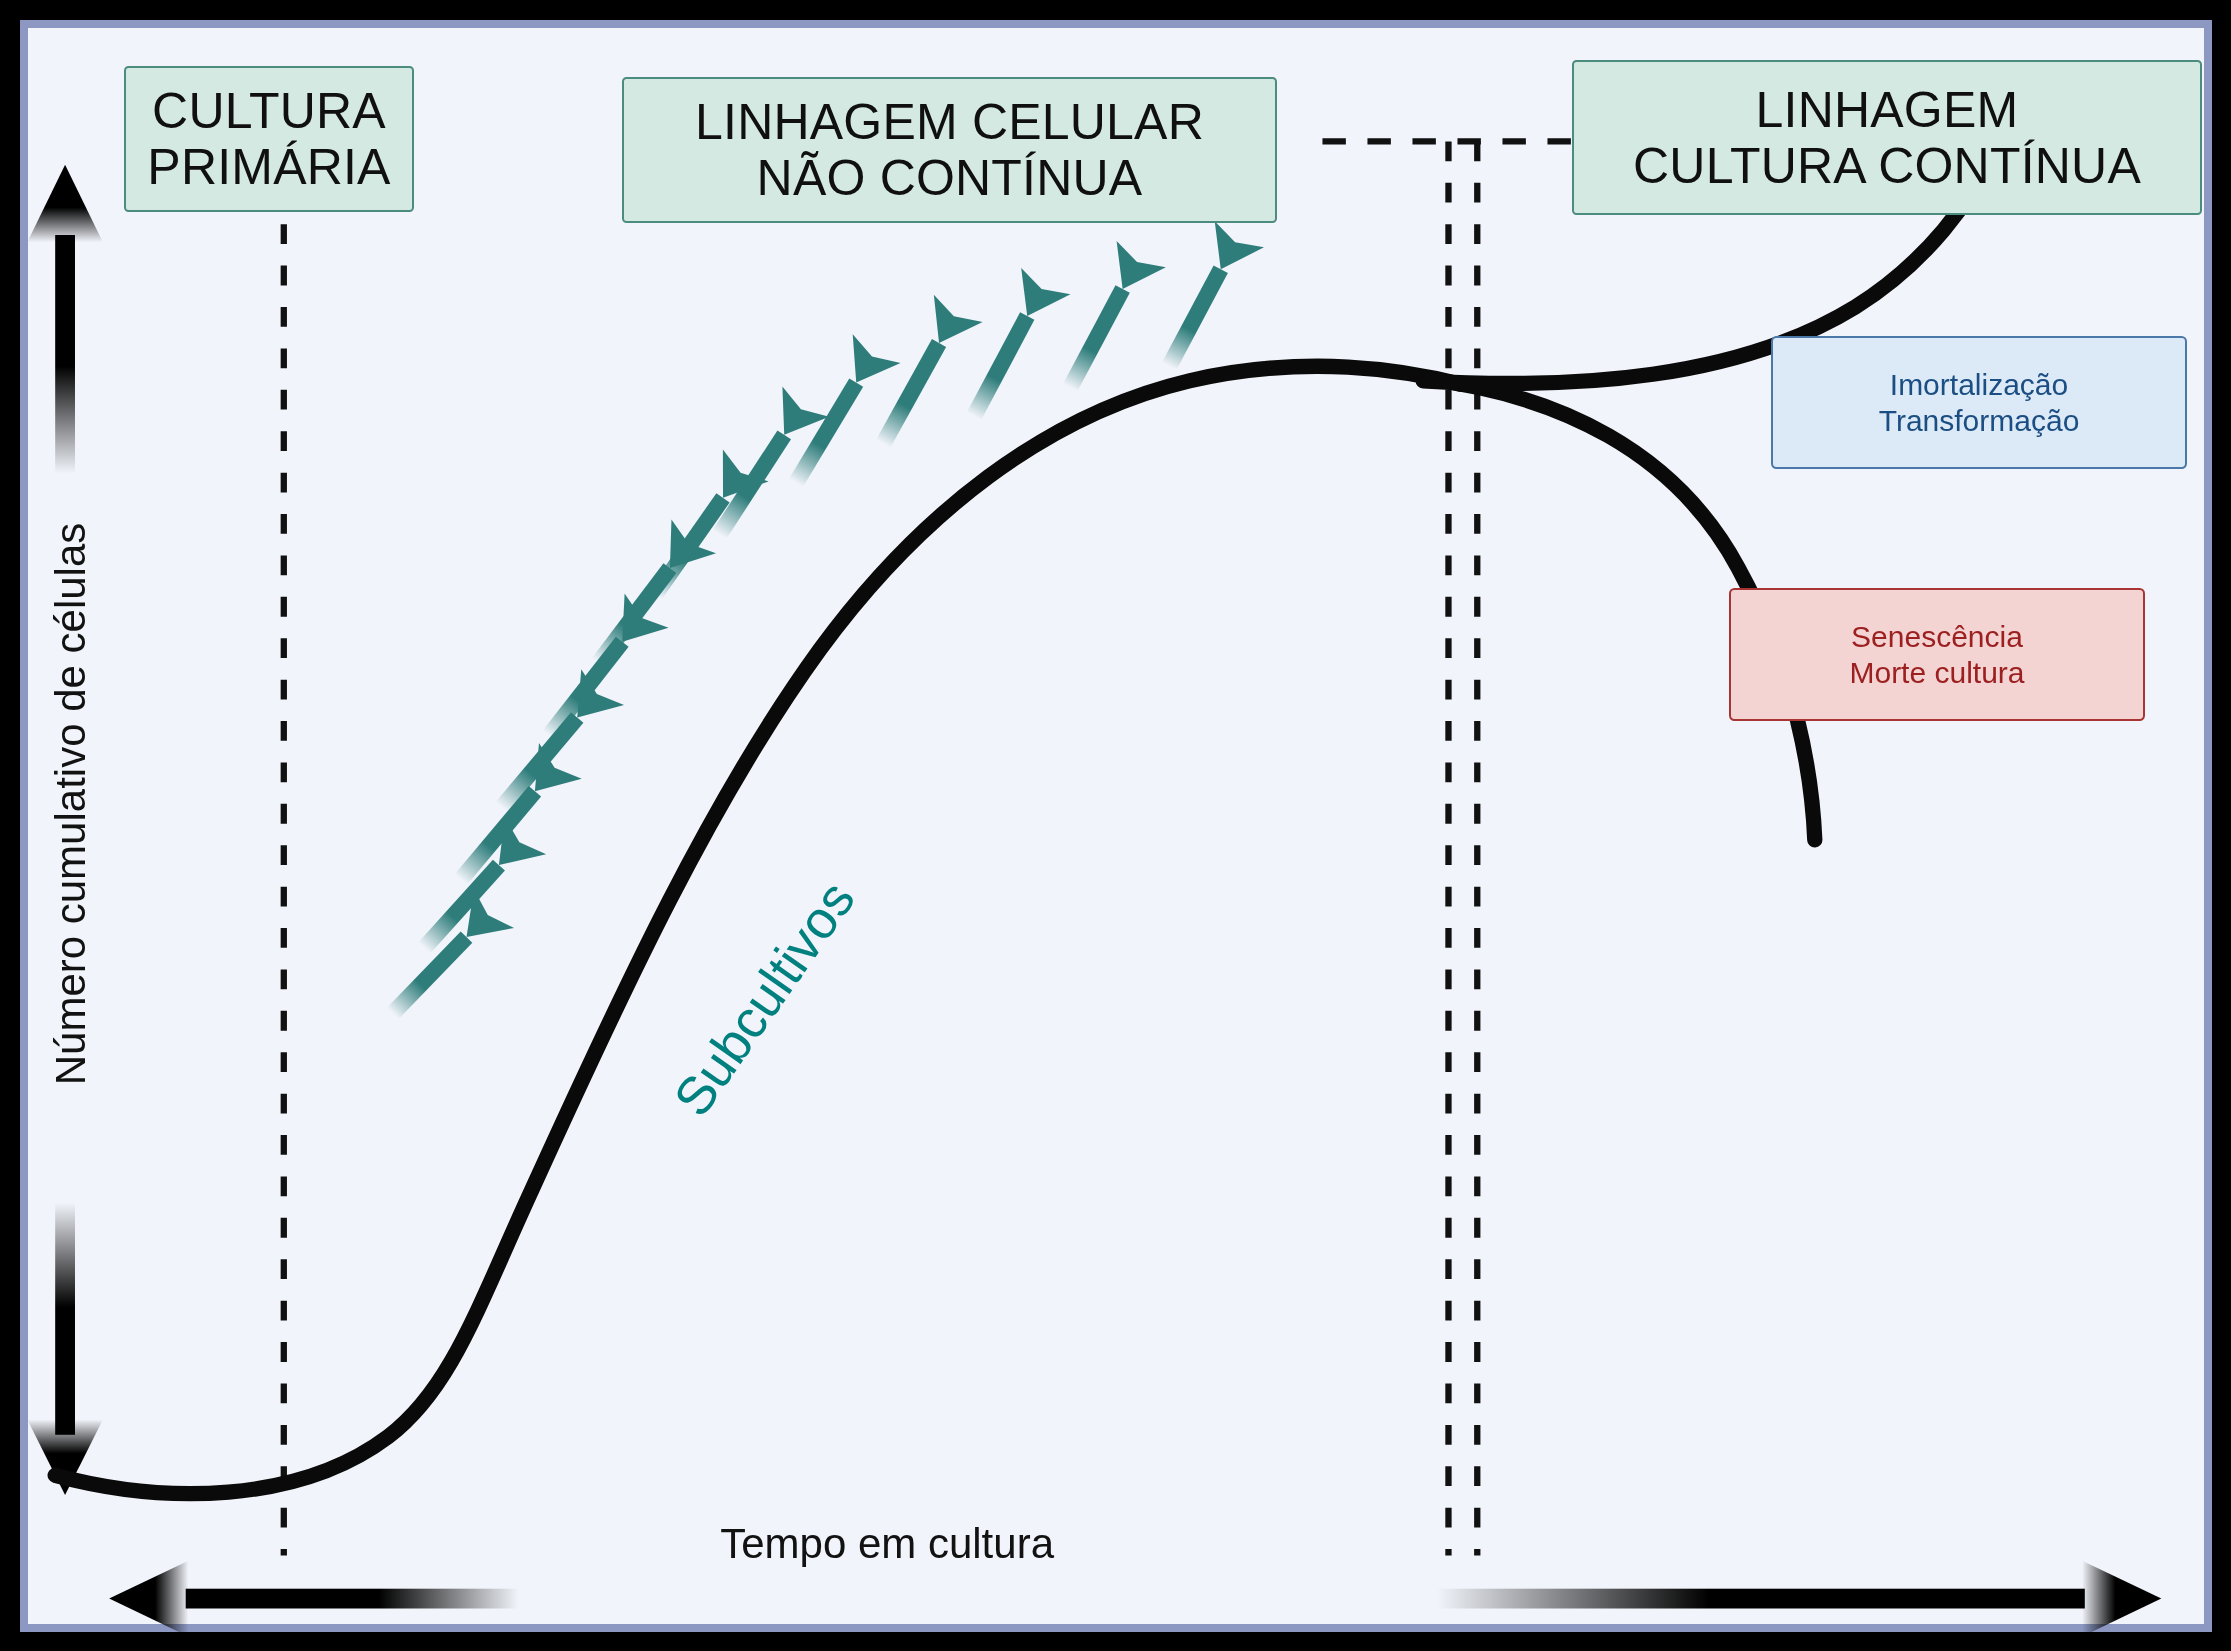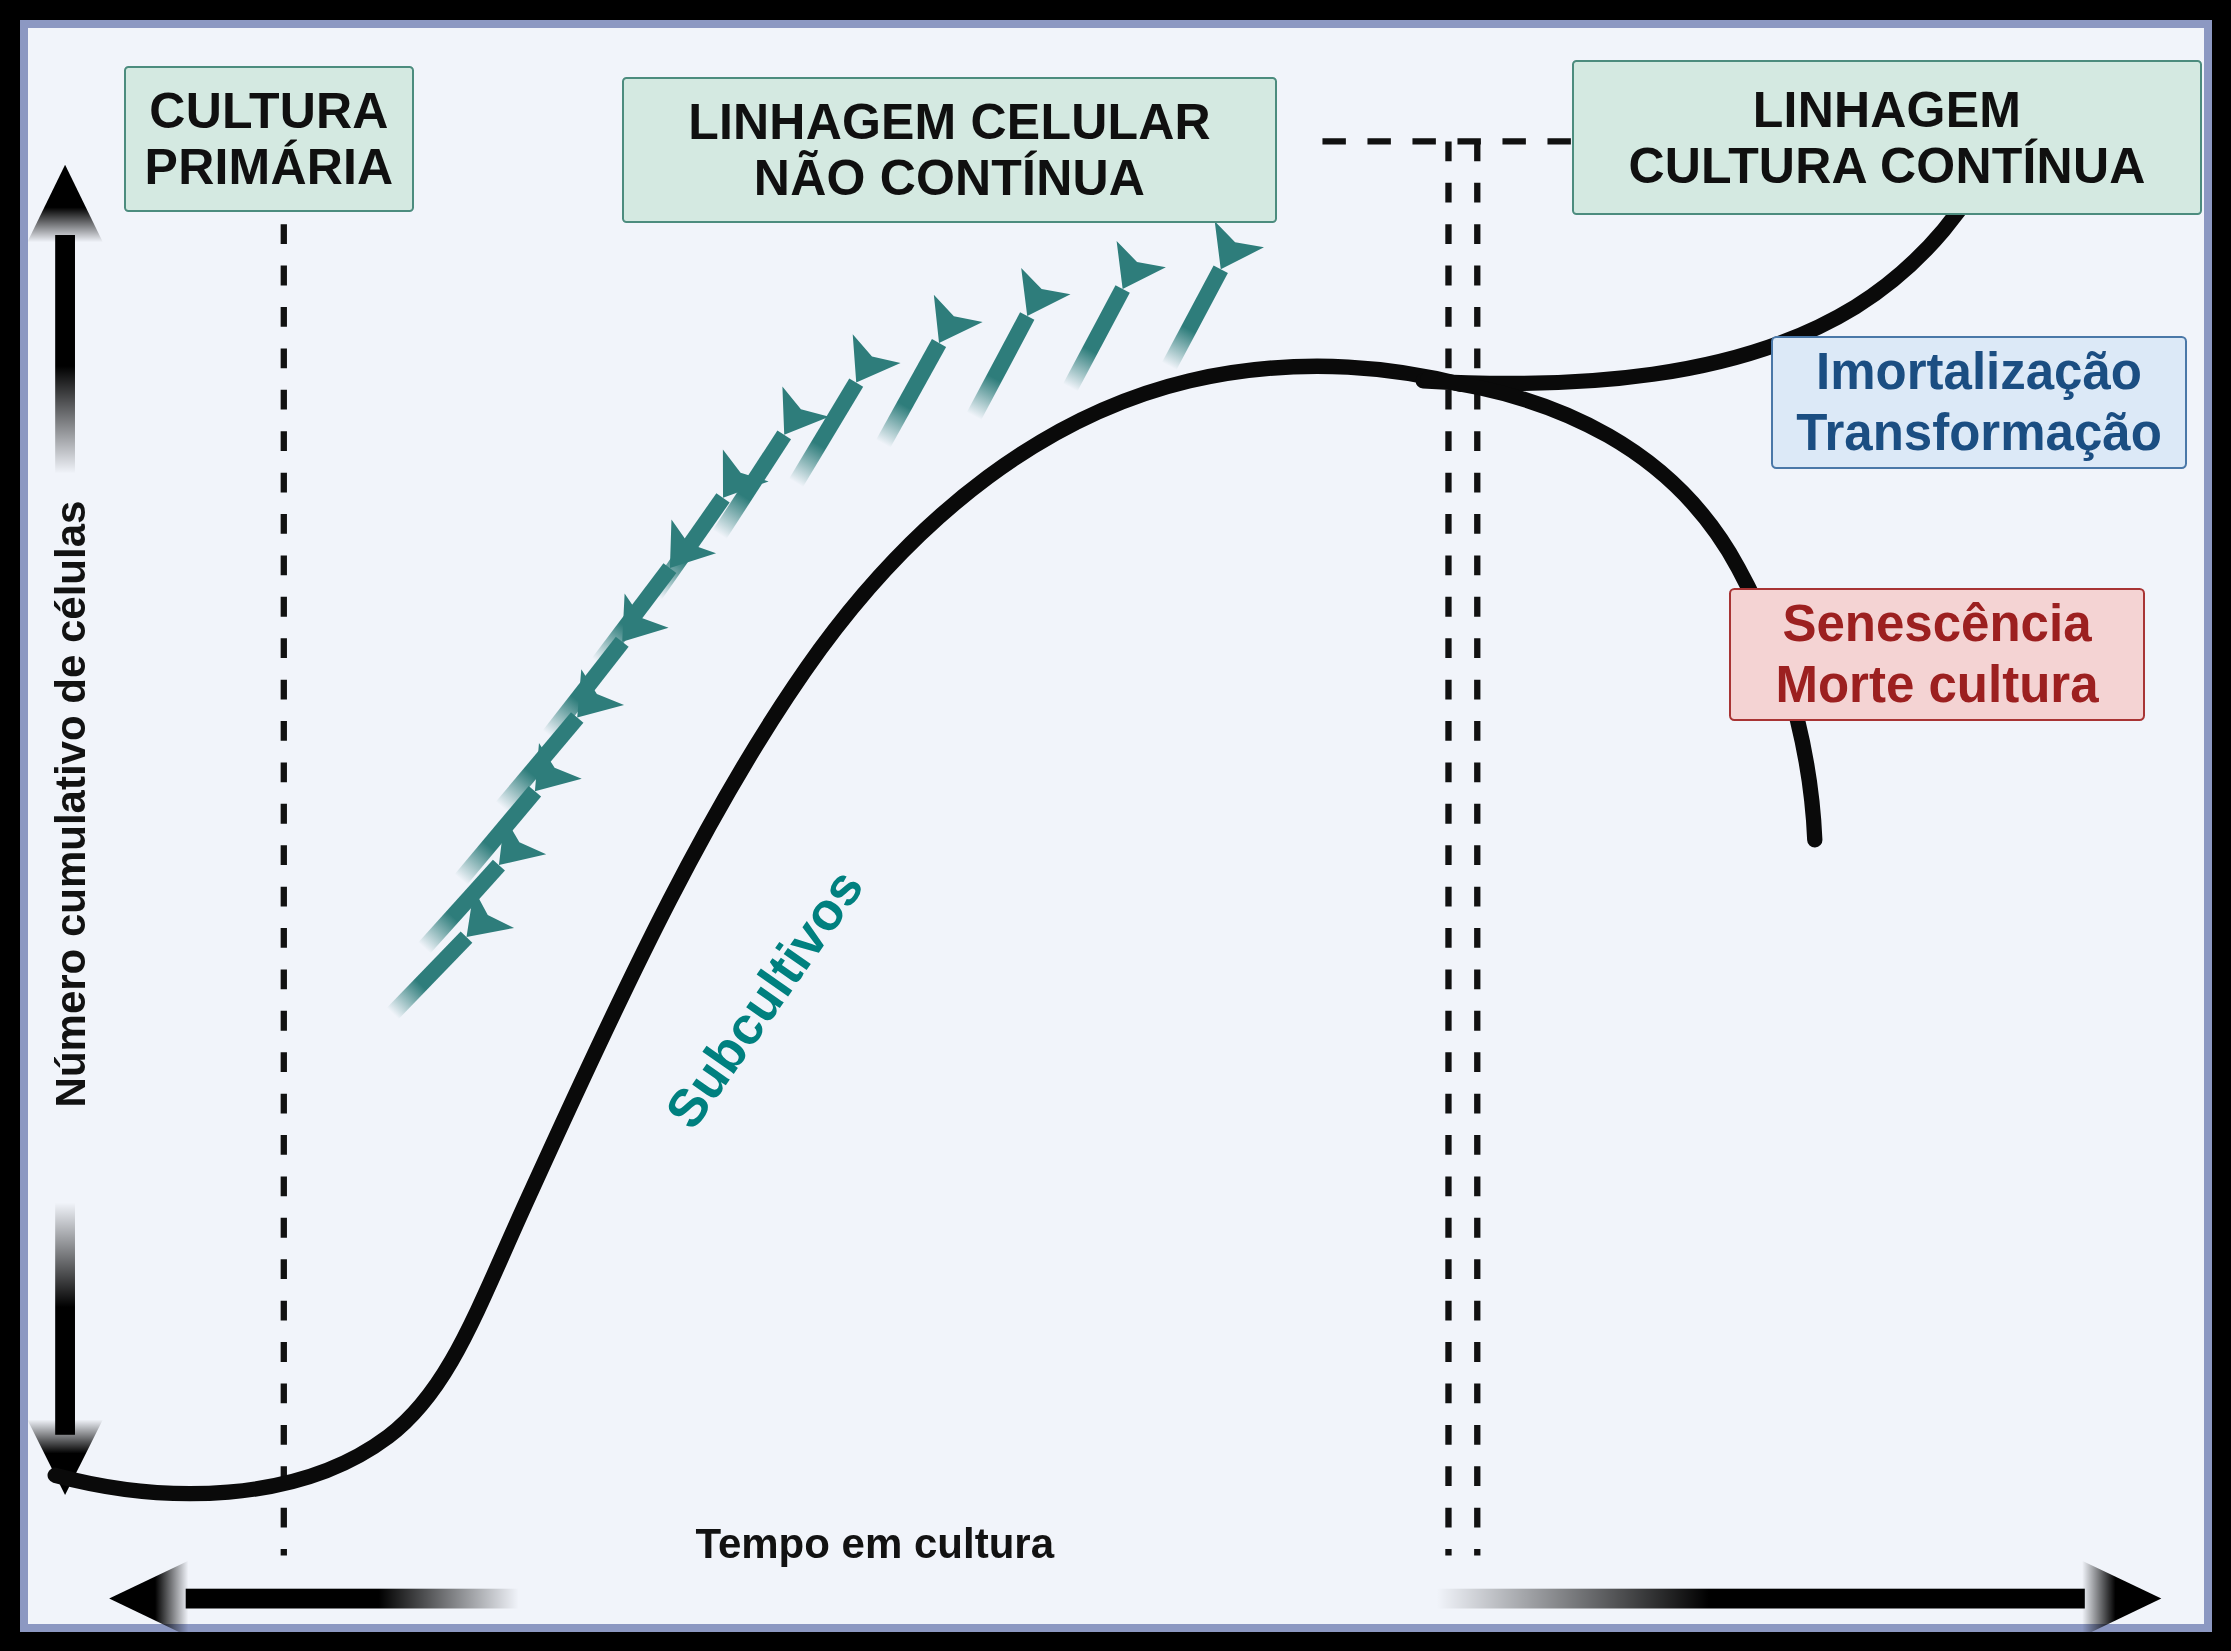--- a/index.html
+++ b/index.html
@@ -15,7 +15,6 @@
     box-sizing:border-box;
     border:8px solid #8C98C2;
     background:#F1F4FA;
-    font-weight:bold;
   }
   #canvas{position:absolute;left:0;top:0;width:2192px;height:1612px;}
 

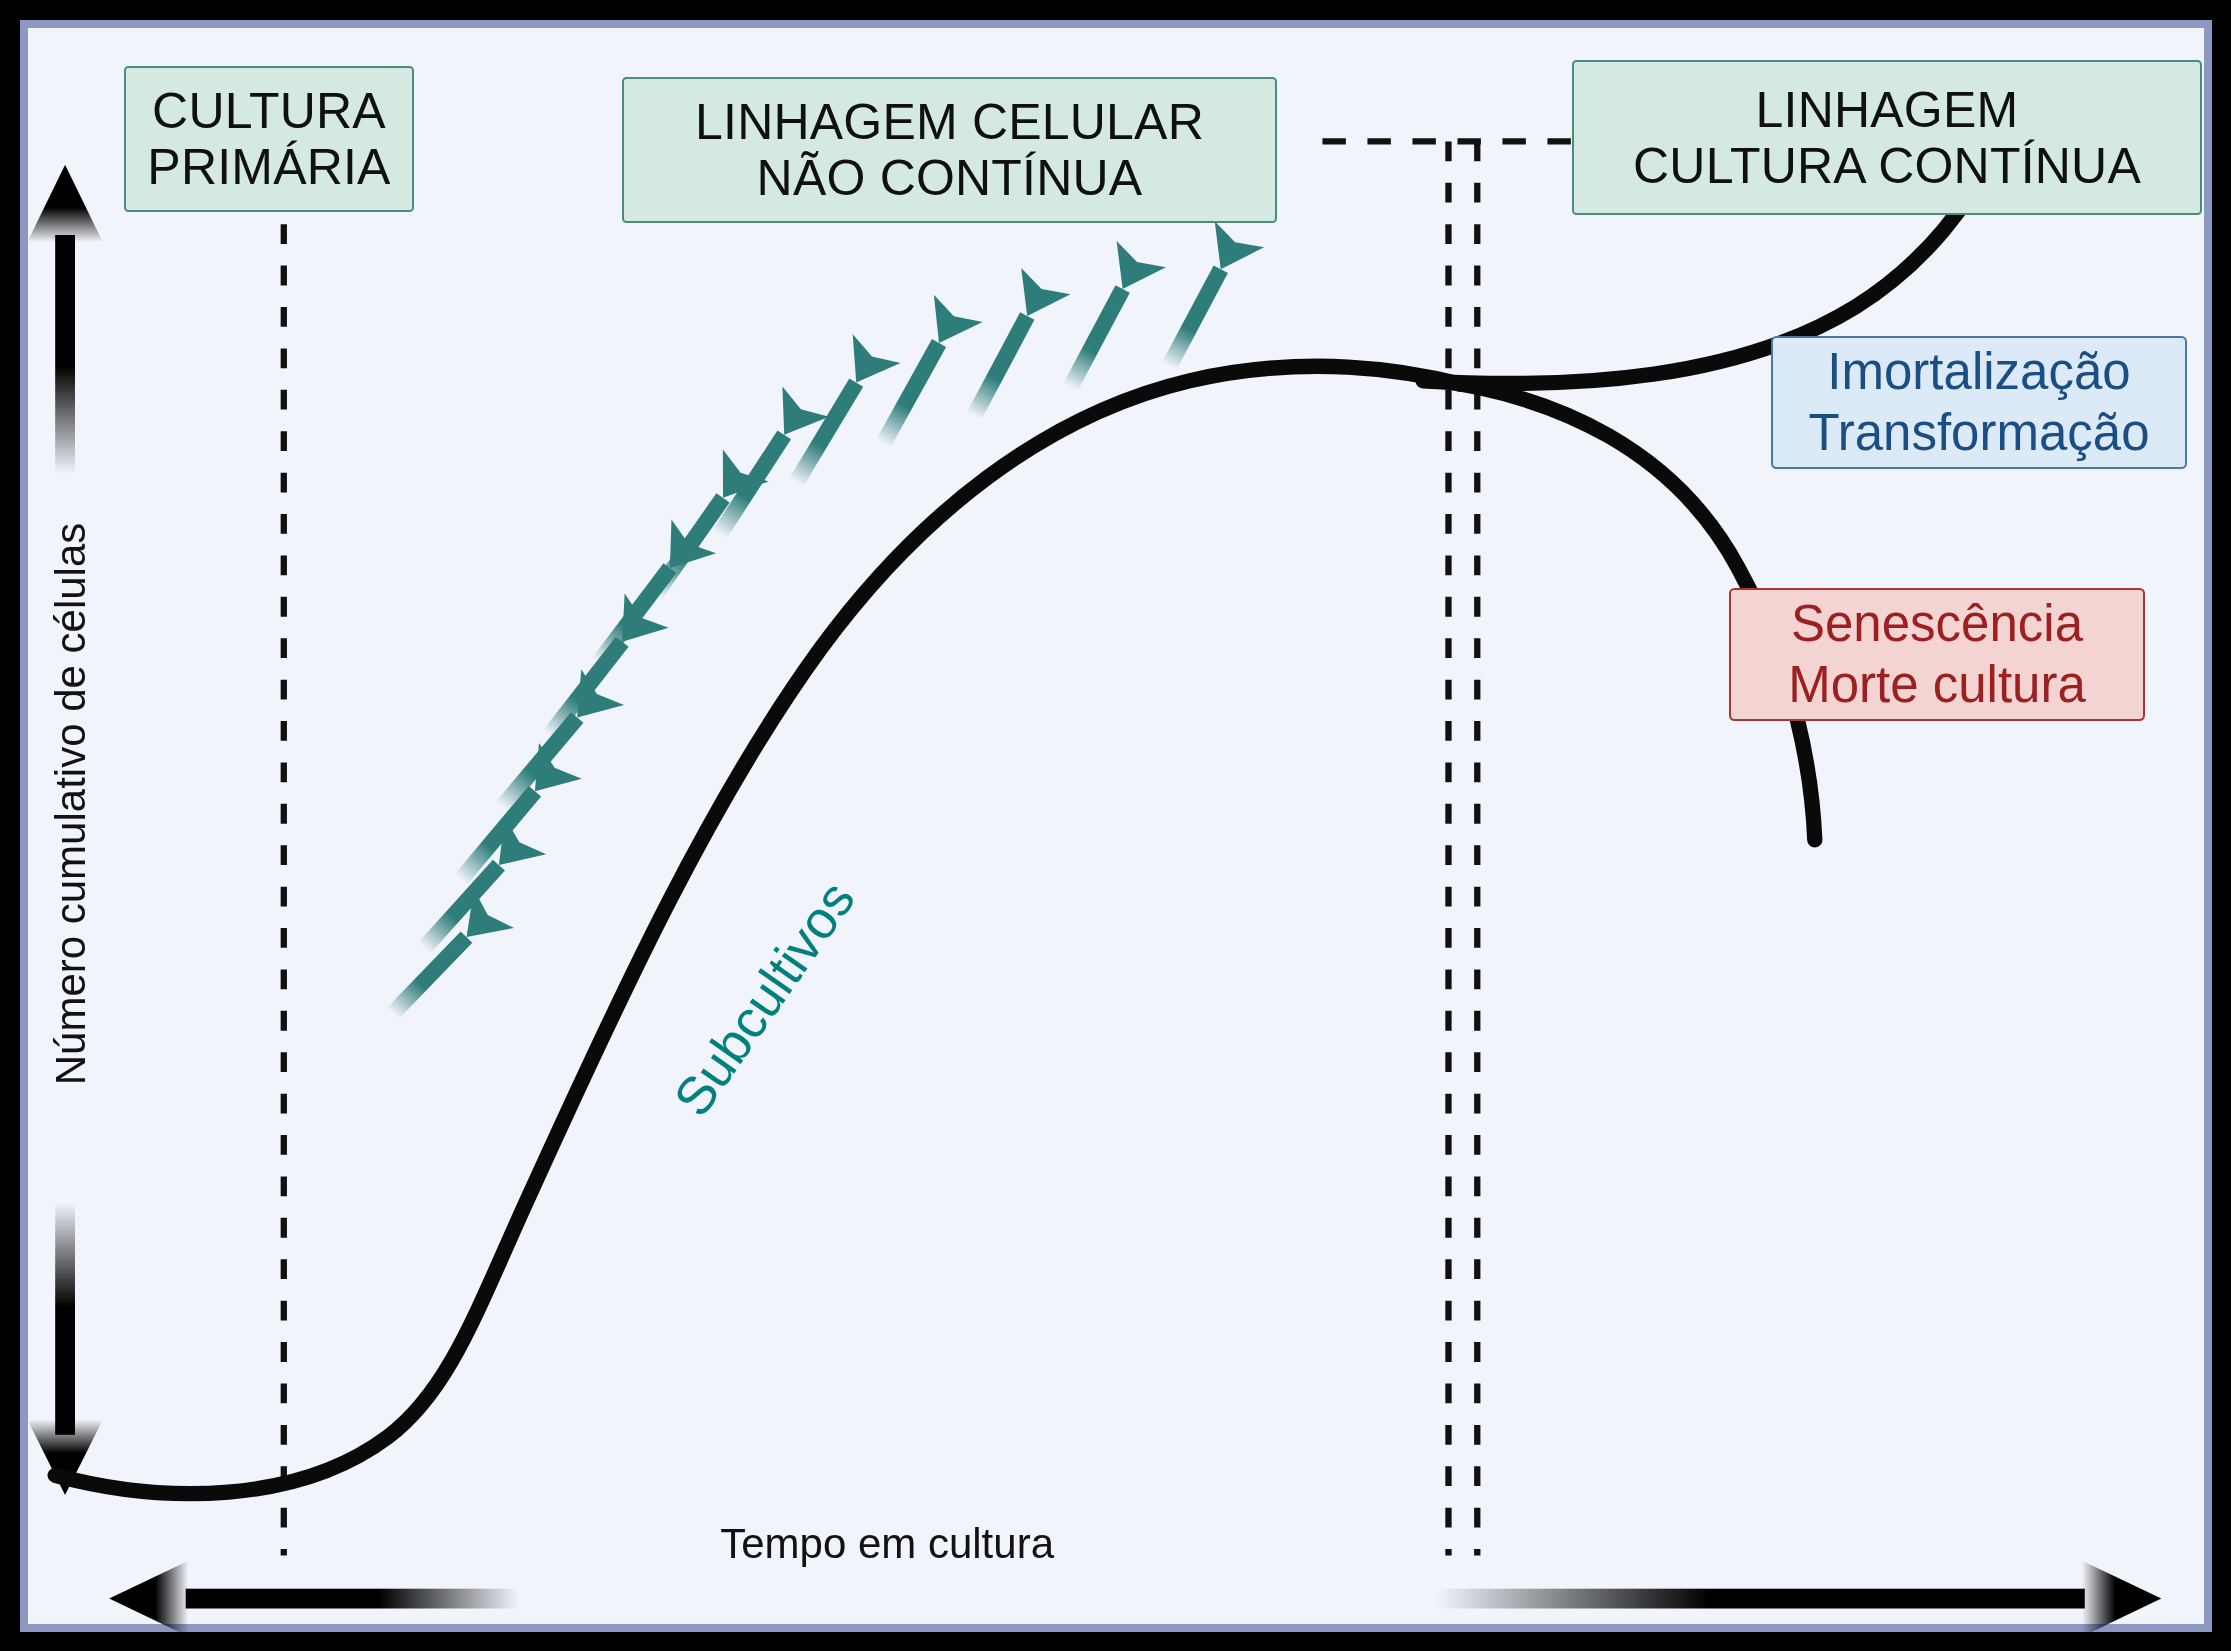--- a/index.html
+++ b/index.html
@@ -27,7 +27,7 @@
     background:#D4E9E1;border:2.7px solid #4C8C7E;border-radius:4.5px;
     color:#101010;font-size:50px;letter-spacing:0.2px;
   }
-  .note-box{border-radius:5.4px;font-size:51px;line-height:1.18;}
+  .note-box{border-radius:5.4px;font-size:30px;line-height:1.18;}
   .note-blue{background:#DCE9F7;border:2.7px solid #4A78A8;color:#1B4E82;}
   .note-red{background:#F4D3D3;border:2.7px solid #A83434;color:#9C2020;}
 

